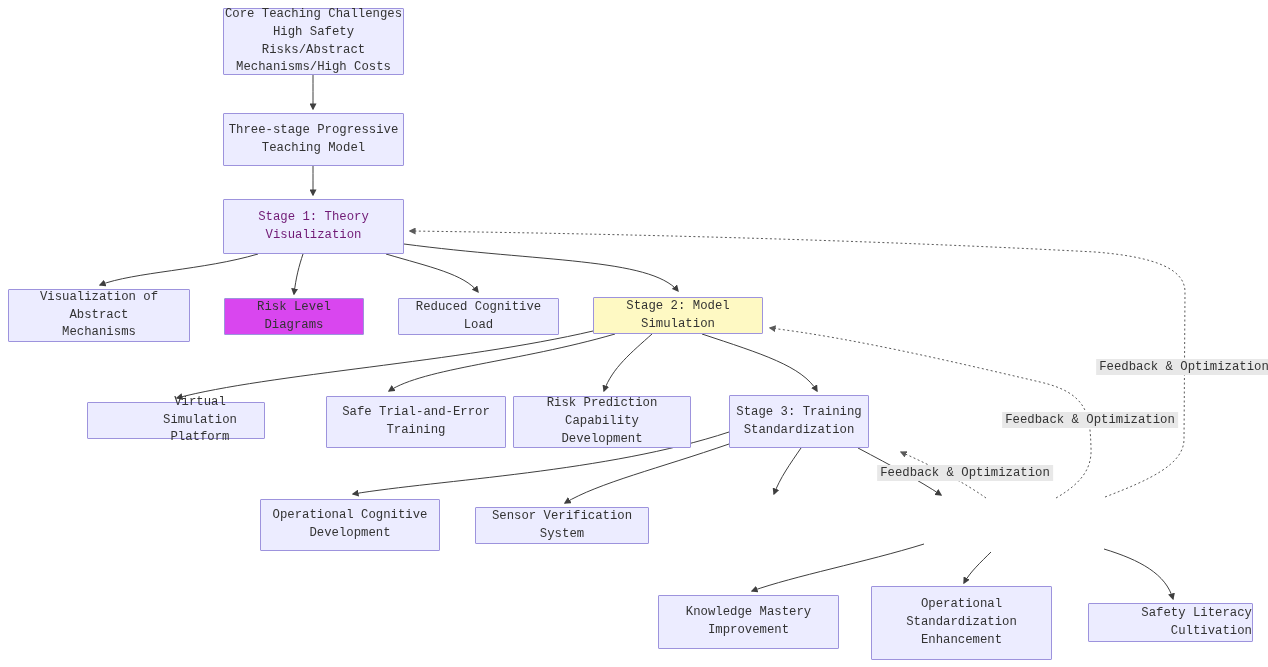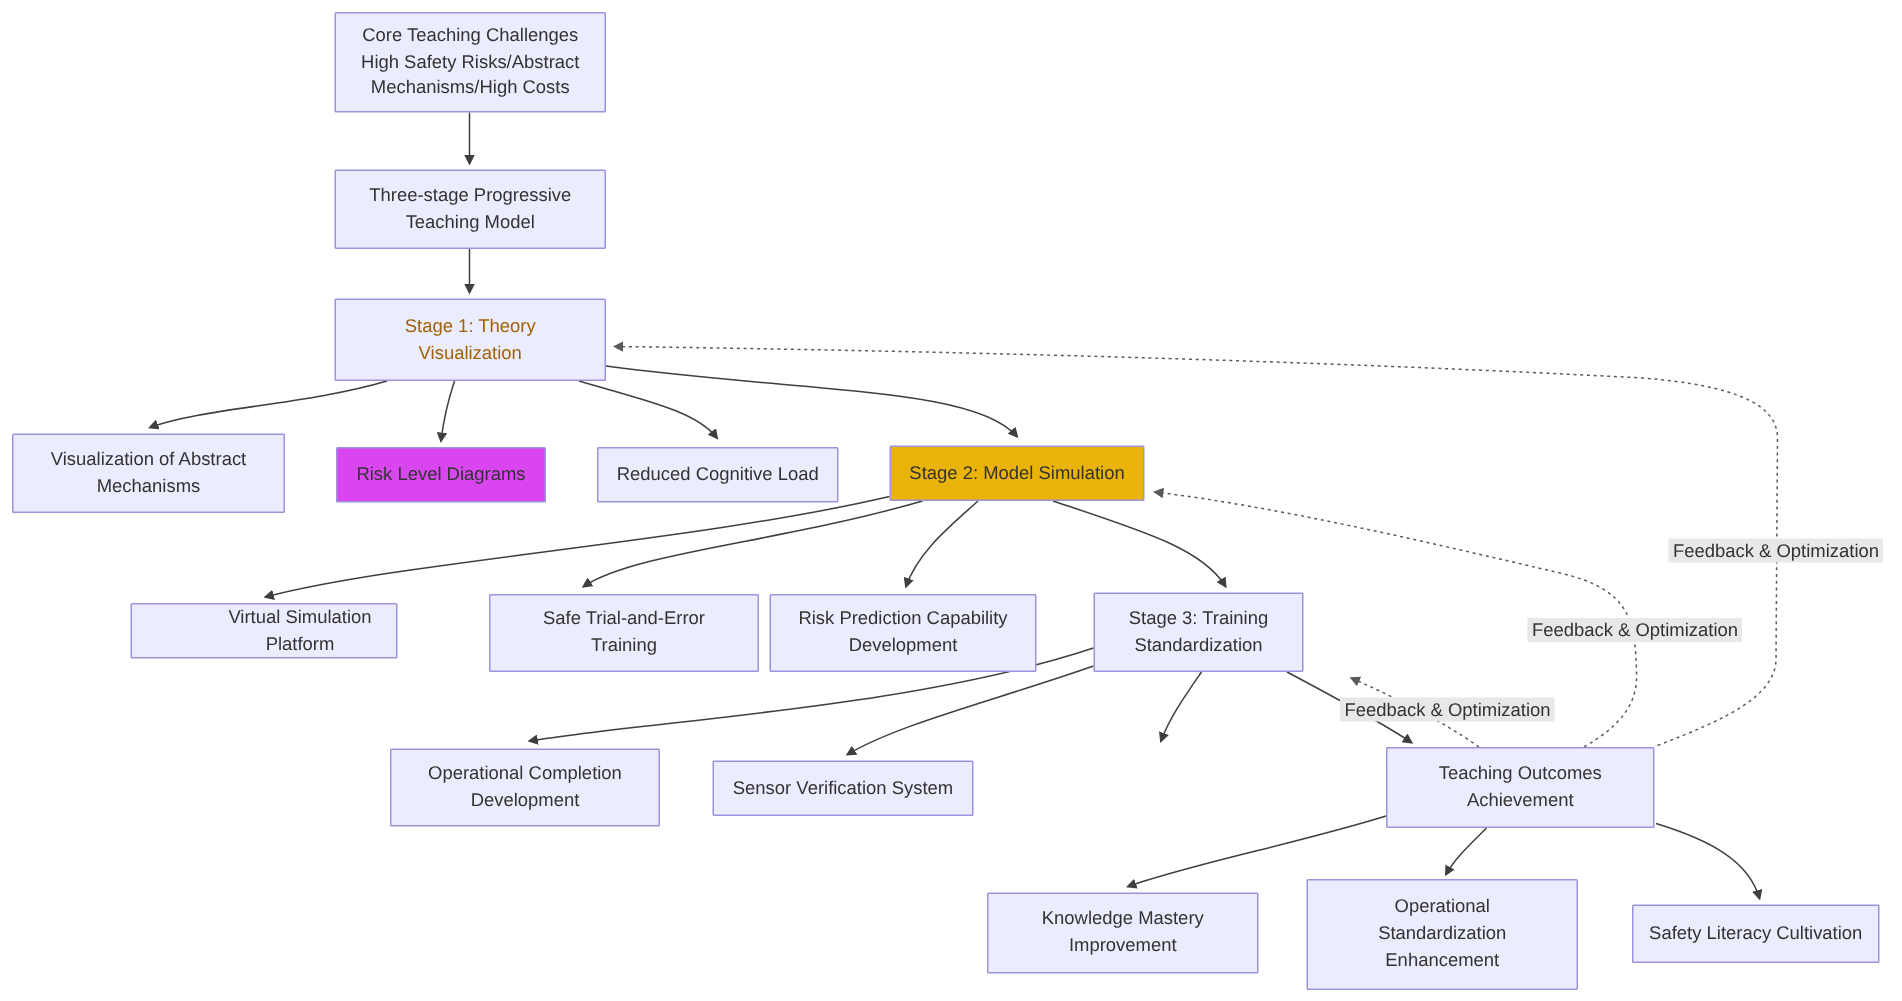--- a/index.html
+++ b/index.html
@@ -7,7 +7,7 @@
     position:relative;
     width:1268px;height:667px;
     background:#ffffff;
-    font-family:Liberation Sans, sans-serif;
+    font-family:Liberation Mono, monospace;
     overflow:hidden;
   }
   #edges-svg{position:absolute;left:0;top:0;z-index:1;}

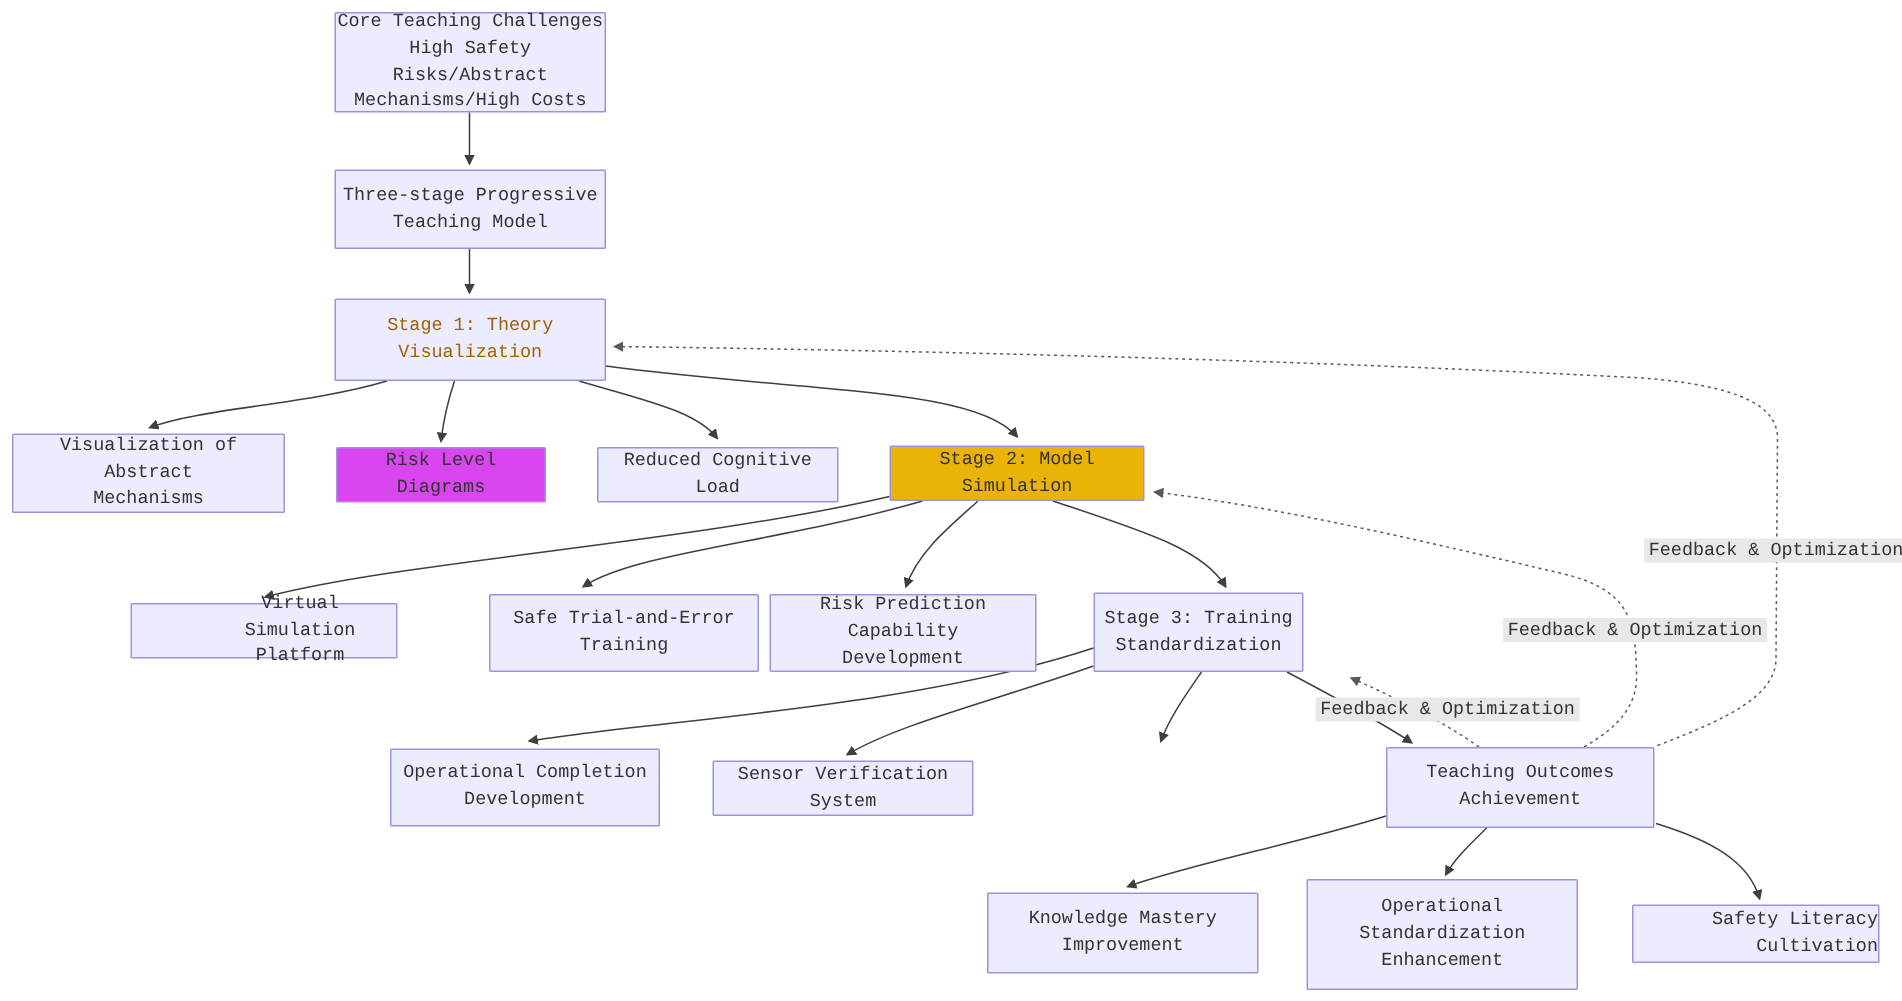--- a/index.html
+++ b/index.html
@@ -67,7 +67,7 @@
 Mechanisms/High Costs</div>
     <div class="node" style="left: 223px; top: 113px; width: 181px; height: 53px; background: rgb(236, 236, 255); border: 1px solid rgb(157, 147, 221); color: rgb(51, 51, 51);">Three-stage Progressive
 Teaching Model</div>
-    <div class="node" style="left: 223px; top: 199px; width: 181px; height: 55px; background: rgb(236, 236, 255); border: 1px solid rgb(157, 147, 221); color: #a16207;">Stage 1: Theory
+    <div class="node" style="left: 223px; top: 199px; width: 181px; height: 55px; background: rgb(236, 236, 255); border: 1px solid rgb(157, 147, 221); color: #701a75;">Stage 1: Theory
 Visualization</div>
     <div class="node" style="left: 8px; top: 289px; width: 182px; height: 53px; background: rgb(236, 236, 255); border: 1px solid rgb(157, 147, 221); color: rgb(51, 51, 51);">Visualization of Abstract
 Mechanisms</div>

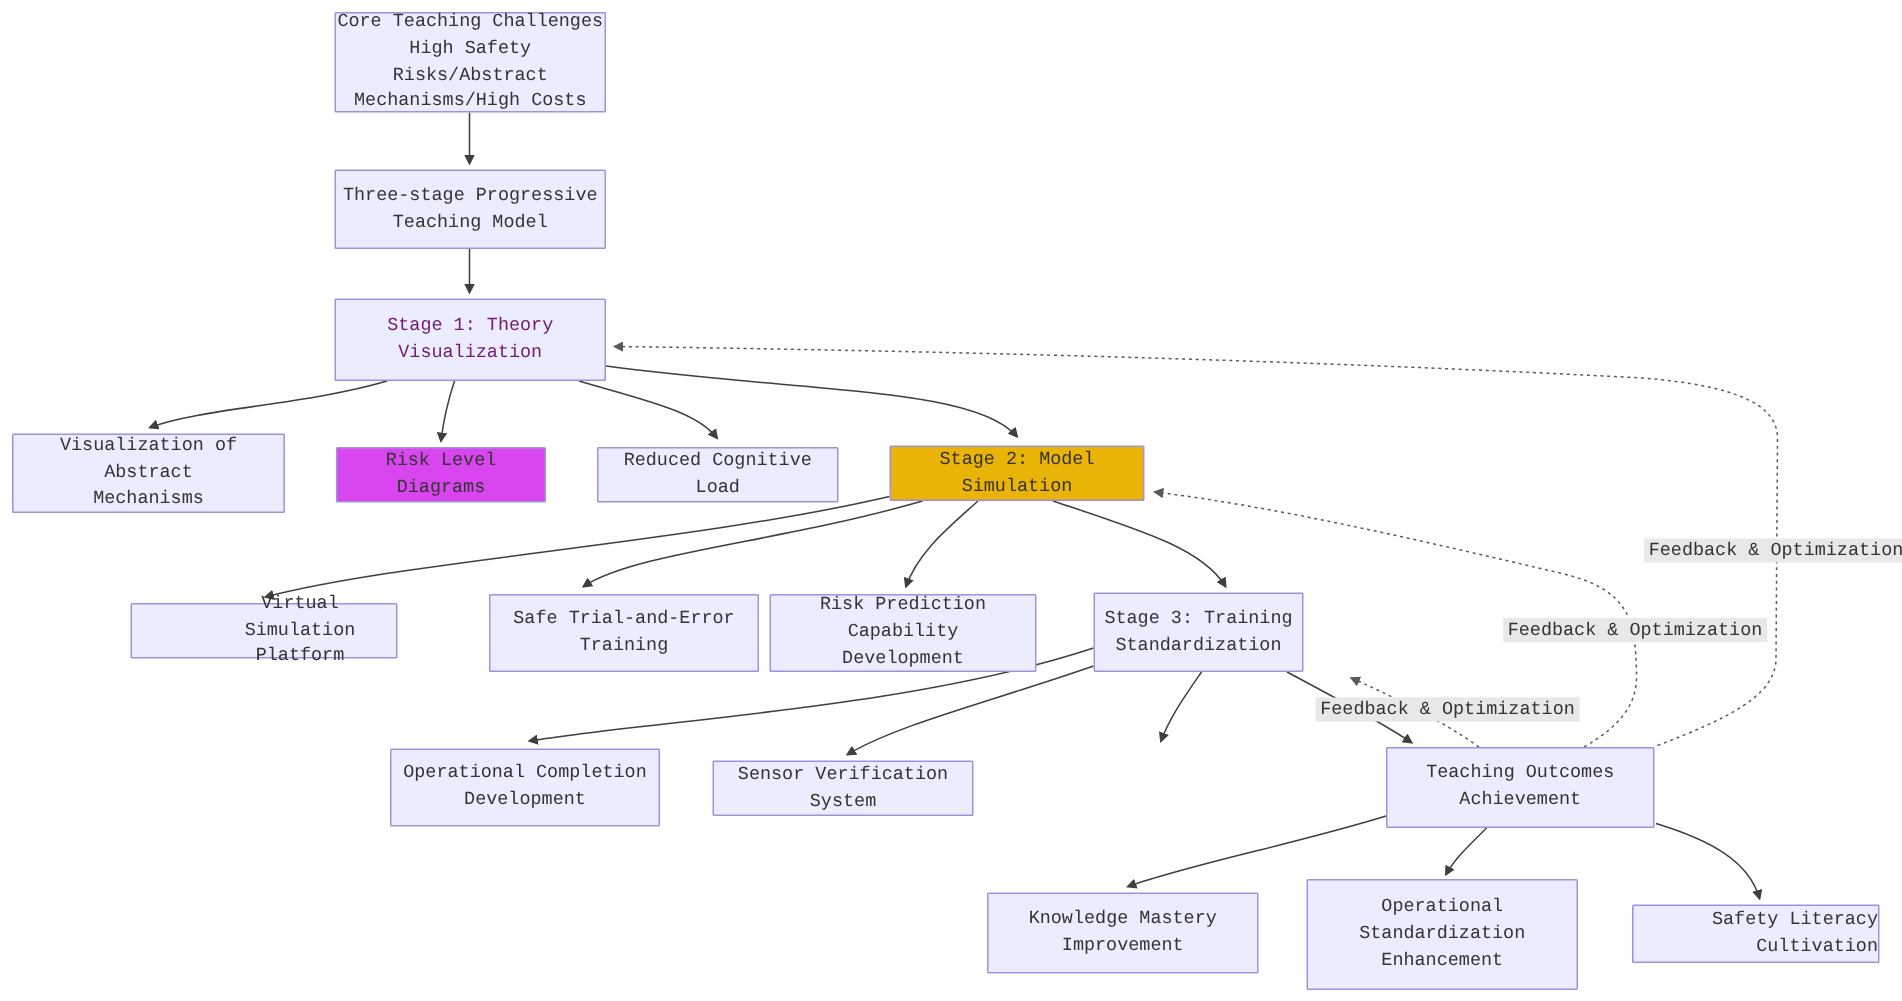--- a/index.html
+++ b/index.html
@@ -73,7 +73,7 @@
 Mechanisms</div>
     <div class="node" style="left: 224px; top: 298px; width: 140px; height: 37px; background: #d946ef; border: 1px solid rgb(157, 147, 221); color: rgb(51, 51, 51);">Risk Level Diagrams</div>
     <div class="node" style="left: 398px; top: 298px; width: 161px; height: 37px; background: rgb(236, 236, 255); border: 1px solid rgb(157, 147, 221); color: rgb(51, 51, 51);">Reduced Cognitive Load</div>
-    <div class="node" style="left: 593px; top: 297px; width: 170px; height: 37px; background: #eab308; border: 1px solid rgb(157, 147, 221); color: rgb(51, 51, 51);">Stage 2: Model Simulation</div>
+    <div class="node" style="left: 593px; top: 297px; width: 170px; height: 37px; background: #fef9c3; border: 1px solid rgb(157, 147, 221); color: rgb(51, 51, 51);">Stage 2: Model Simulation</div>
     <div class="node" style="left: 87px; top: 402px; width: 178px; height: 37px; background: rgb(236, 236, 255); border: 1px solid rgb(157, 147, 221); color: rgb(51, 51, 51); padding-left: 48px;">Virtual Simulation Platform</div>
     <div class="node" style="left: 298px; top: 396px; width: 180px; height: 52px; background: rgb(236, 236, 255); border: 1px solid rgb(157, 147, 221); color: rgb(51, 51, 51); margin-left: 28px;">Safe Trial-and-Error
 Training</div>

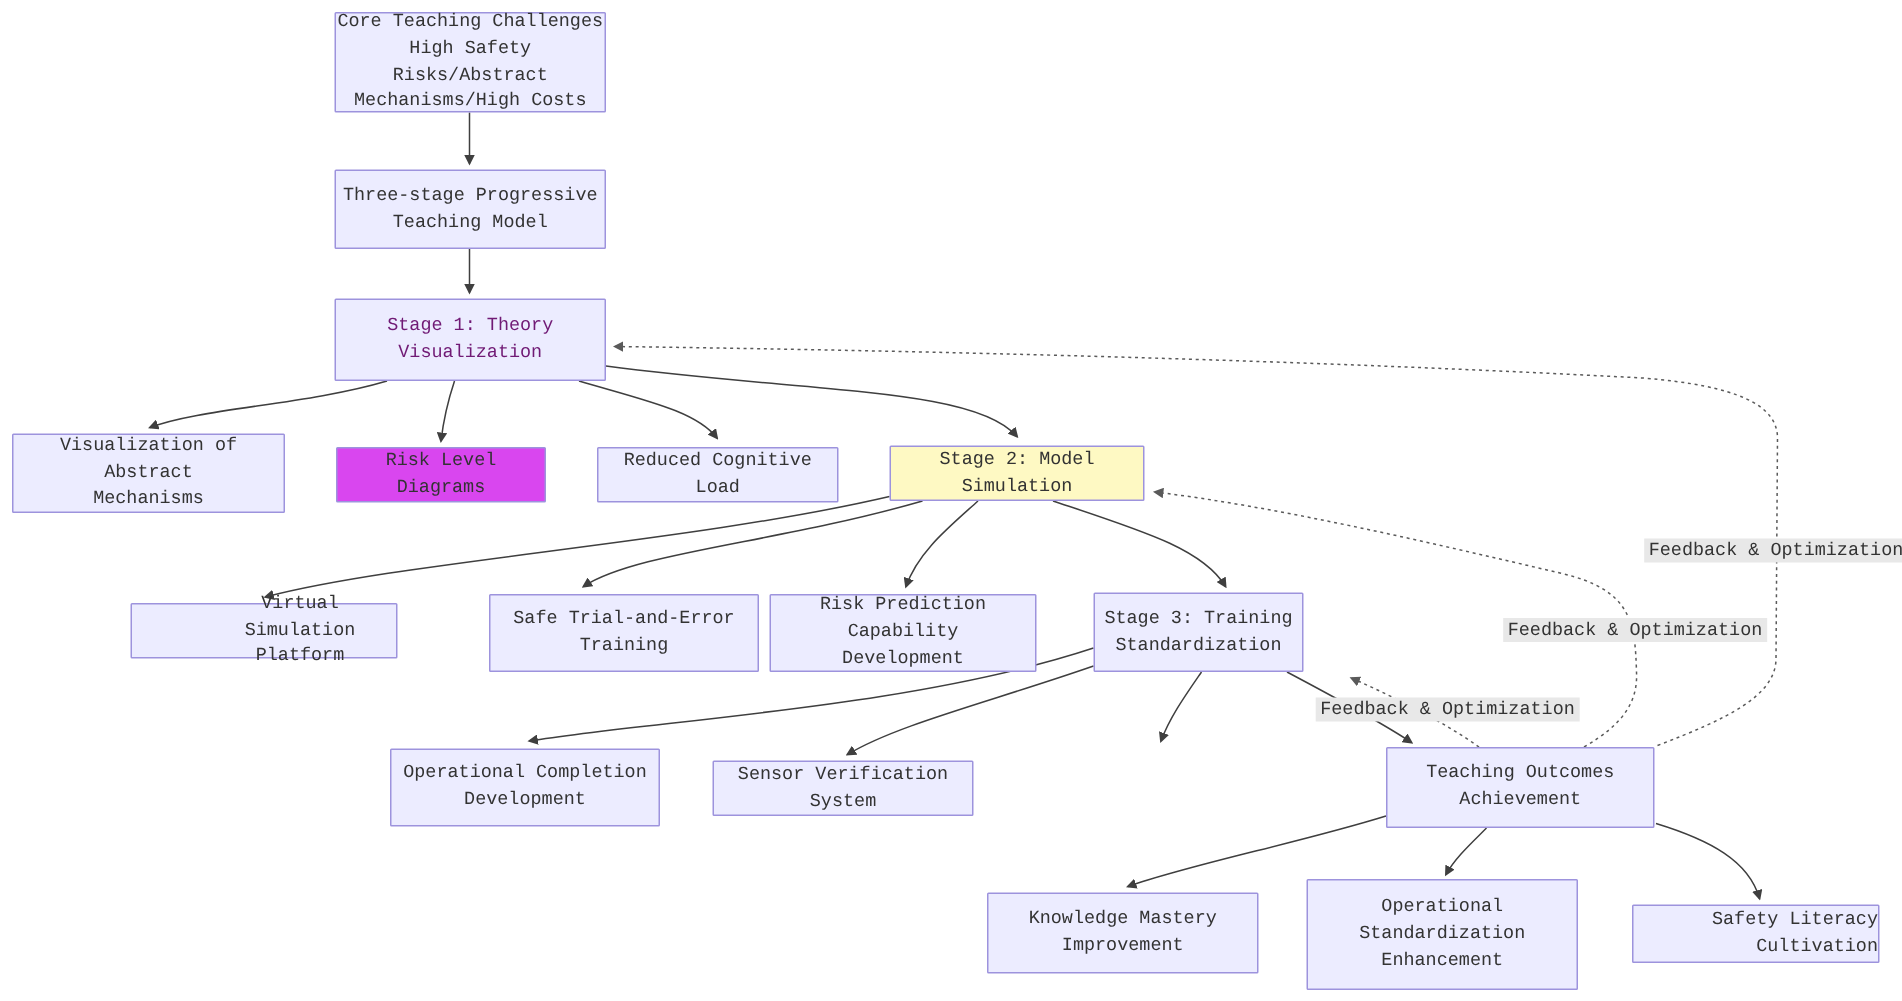--- a/index.html
+++ b/index.html
@@ -81,7 +81,7 @@
 Development</div>
     <div class="node" style="left: 729px; top: 395px; width: 140px; height: 53px; background: rgb(236, 236, 255); border: 1px solid rgb(157, 147, 221); color: rgb(51, 51, 51);">Stage 3: Training
 Standardization</div>
-    <div class="node" style="left: 260px; top: 499px; width: 180px; height: 52px; background: rgb(236, 236, 255); border: 1px solid rgb(157, 147, 221); color: rgb(51, 51, 51);">Operational Completion
+    <div class="node" style="left: 260px; top: 499px; width: 180px; height: 52px; background: rgb(236, 236, 255); border: 1px solid rgb(157, 147, 221); color: rgb(51, 51, 51);">Operational Cognitive
 Development</div>
     <div class="node" style="left: 475px; top: 507px; width: 174px; height: 37px; background: rgb(236, 236, 255); border: 1px solid rgb(157, 147, 221); color: rgb(51, 51, 51);">Sensor Verification System</div>
     <div class="node" style="left: 924px; top: 498px; width: 179px; height: 54px; background: rgb(236, 236, 255); border: 1px solid rgb(157, 147, 221); color: rgb(51, 51, 51);">Teaching Outcomes

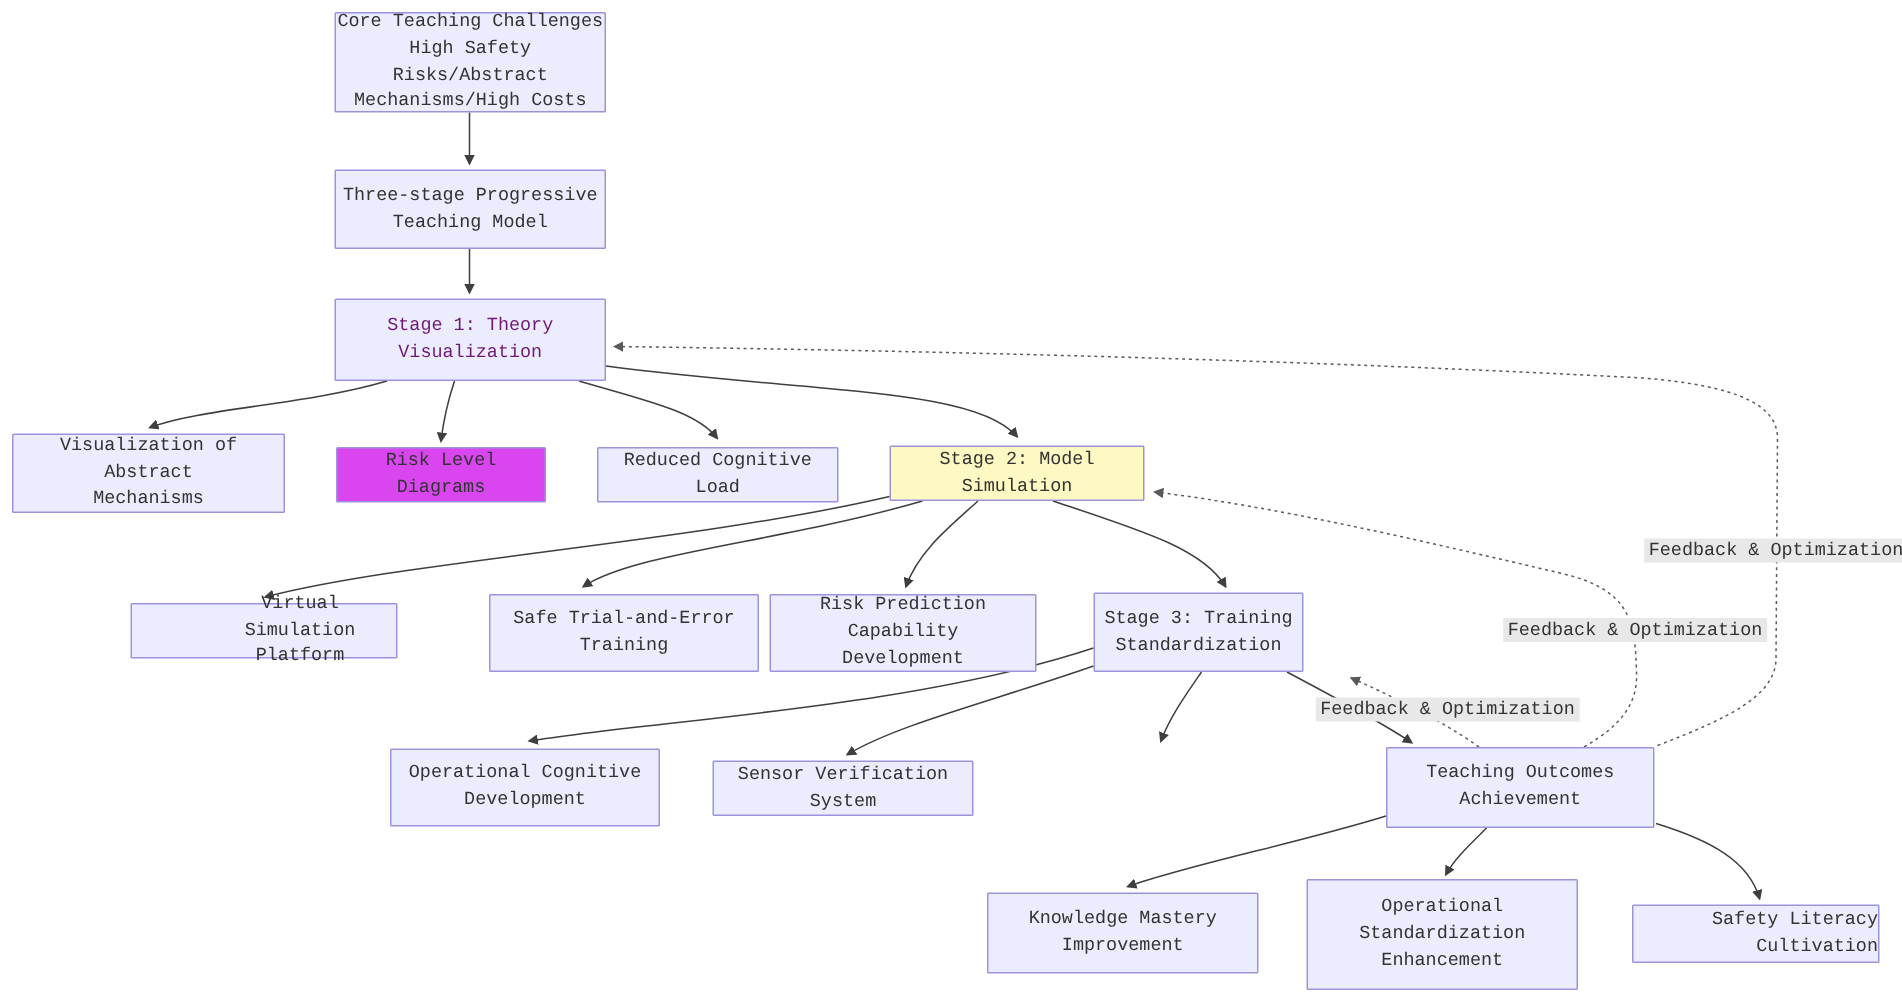--- a/index.html
+++ b/index.html
@@ -84,8 +84,6 @@
     <div class="node" style="left: 260px; top: 499px; width: 180px; height: 52px; background: rgb(236, 236, 255); border: 1px solid rgb(157, 147, 221); color: rgb(51, 51, 51);">Operational Cognitive
 Development</div>
     <div class="node" style="left: 475px; top: 507px; width: 174px; height: 37px; background: rgb(236, 236, 255); border: 1px solid rgb(157, 147, 221); color: rgb(51, 51, 51);">Sensor Verification System</div>
-    <div class="node" style="left: 924px; top: 498px; width: 179px; height: 54px; background: rgb(236, 236, 255); border: 1px solid rgb(157, 147, 221); color: rgb(51, 51, 51);">Teaching Outcomes
-Achievement</div>
     <div class="node" style="left: 658px; top: 595px; width: 181px; height: 54px; background: rgb(236, 236, 255); border: 1px solid rgb(157, 147, 221); color: rgb(51, 51, 51);">Knowledge Mastery
 Improvement</div>
     <div class="node" style="left: 871px; top: 586px; width: 181px; height: 74px; background: rgb(236, 236, 255); border: 1px solid rgb(157, 147, 221); color: rgb(51, 51, 51);">Operational

